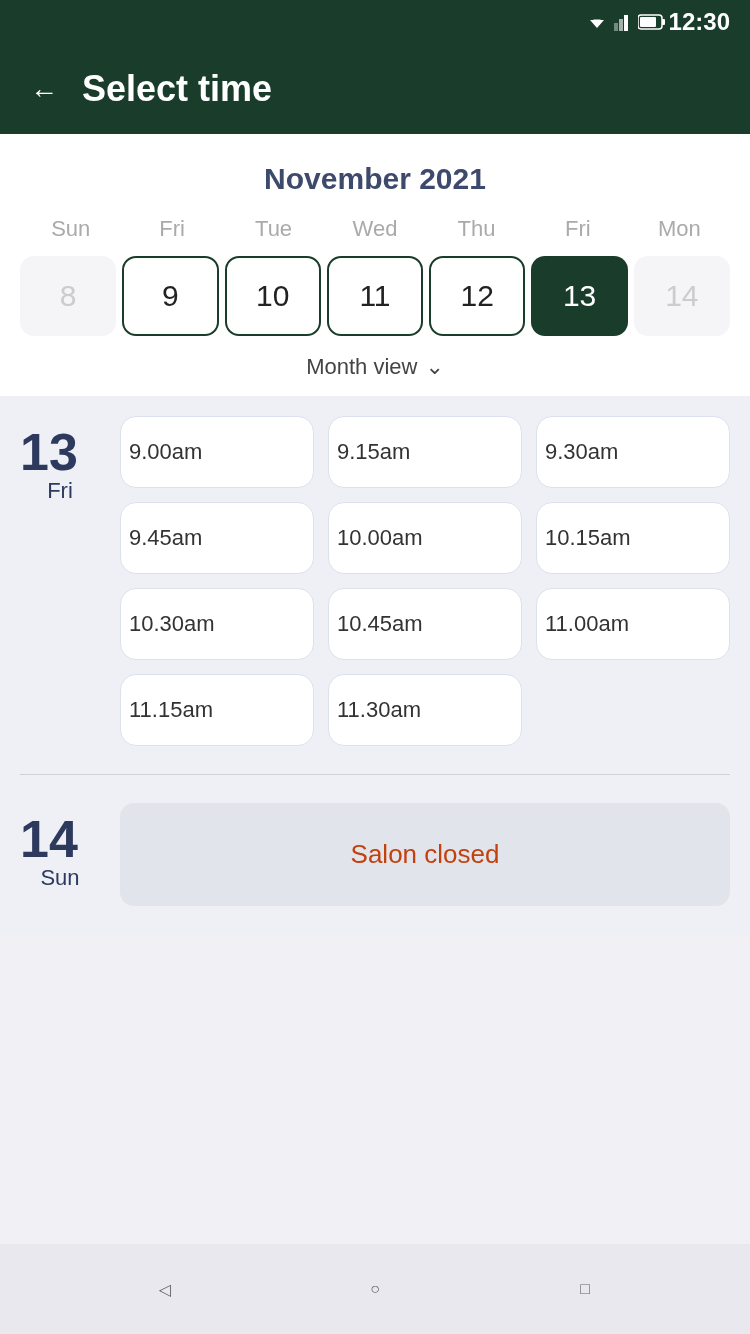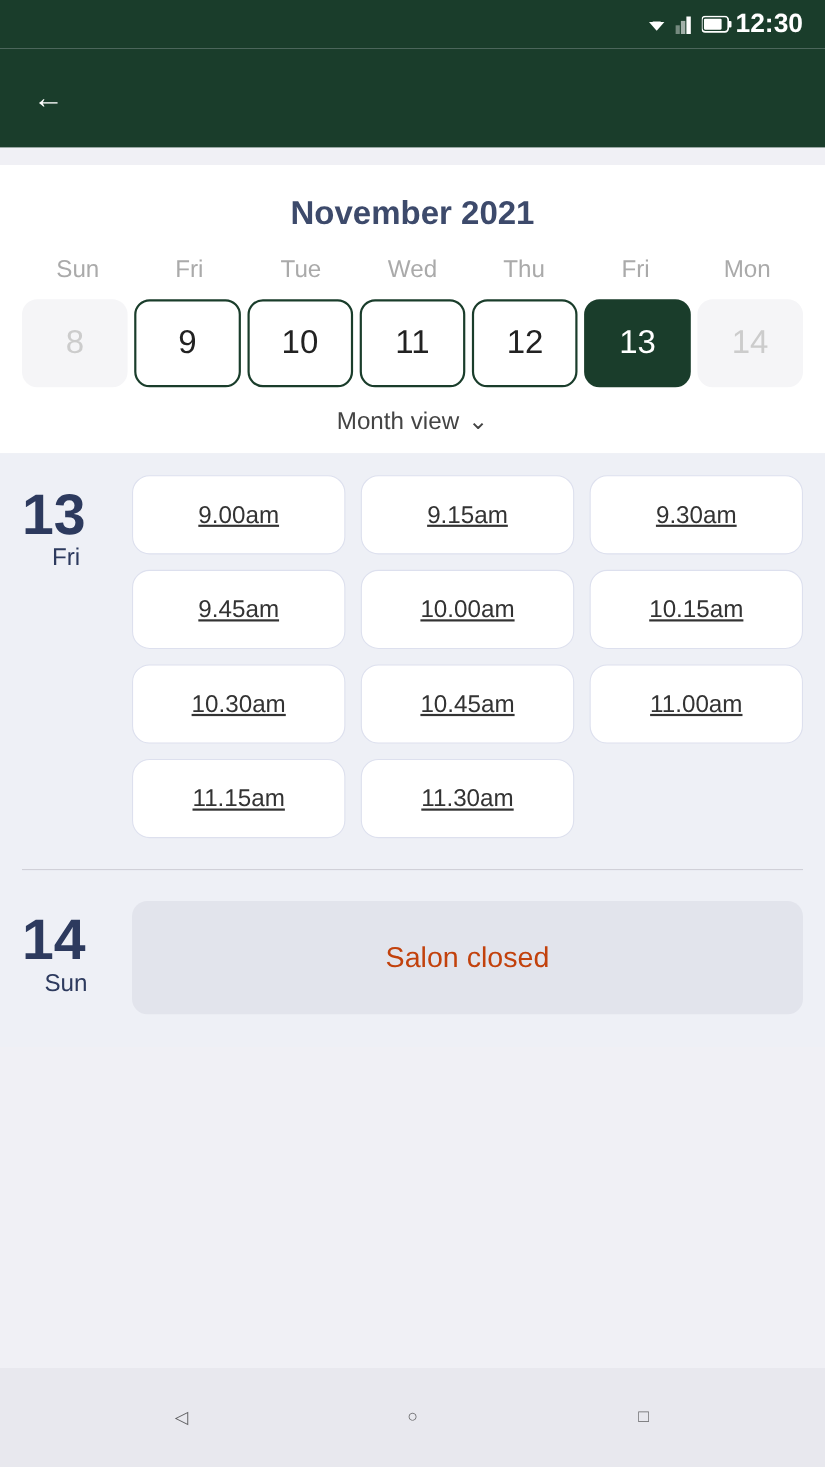--- a/index.html
+++ b/index.html
@@ -246,6 +246,7 @@
 
 <div class="header">
   <span class="back-btn">←</span>
+  <span class="title">Select time</span>
 </div>
 
 <div class="main-scroll">

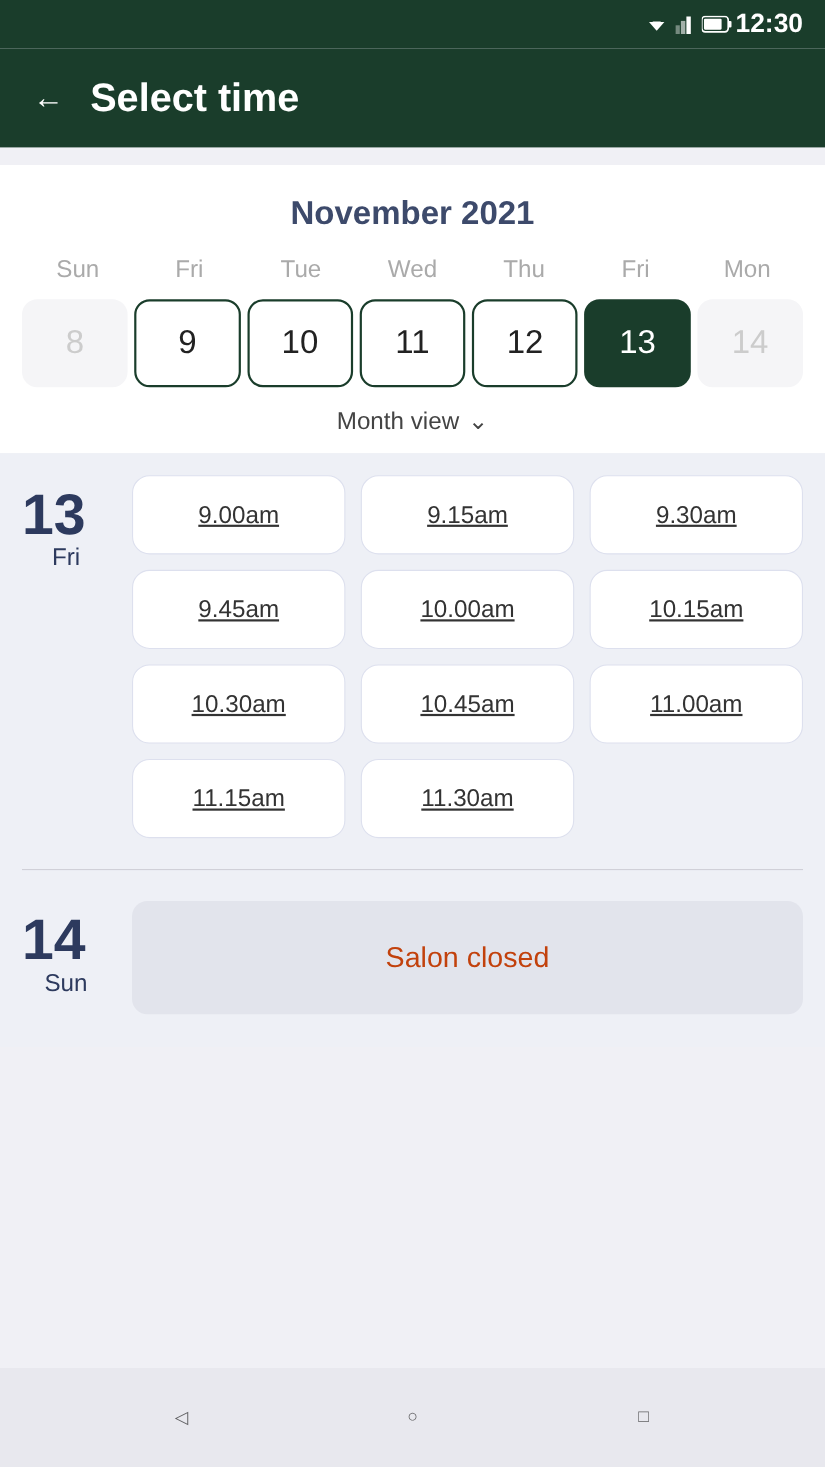--- a/index.html
+++ b/index.html
@@ -218,7 +218,6 @@
 
     .main-scroll {
       padding-bottom: 90px;
-      margin-top: 16px;
     }
   </style>
 </head>

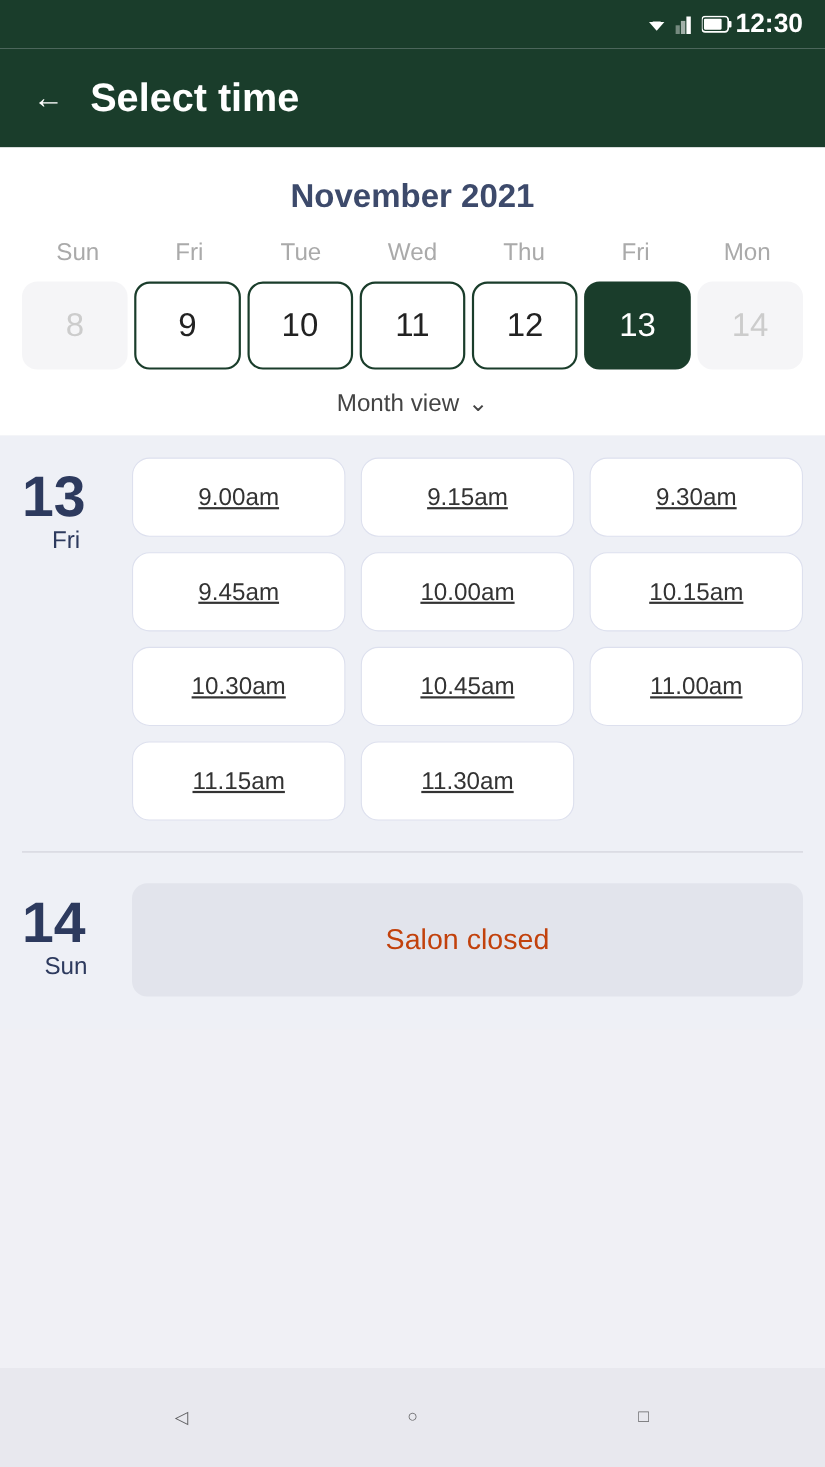--- a/index.html
+++ b/index.html
@@ -171,11 +171,9 @@
       border: 1.5px solid #dde0ee;
       border-radius: 16px;
       padding: 22px 8px;
-      text-align: center;
       font-size: 22px;
       color: #333;
       cursor: pointer;
-      text-decoration: underline;
     }
 
     .divider {

